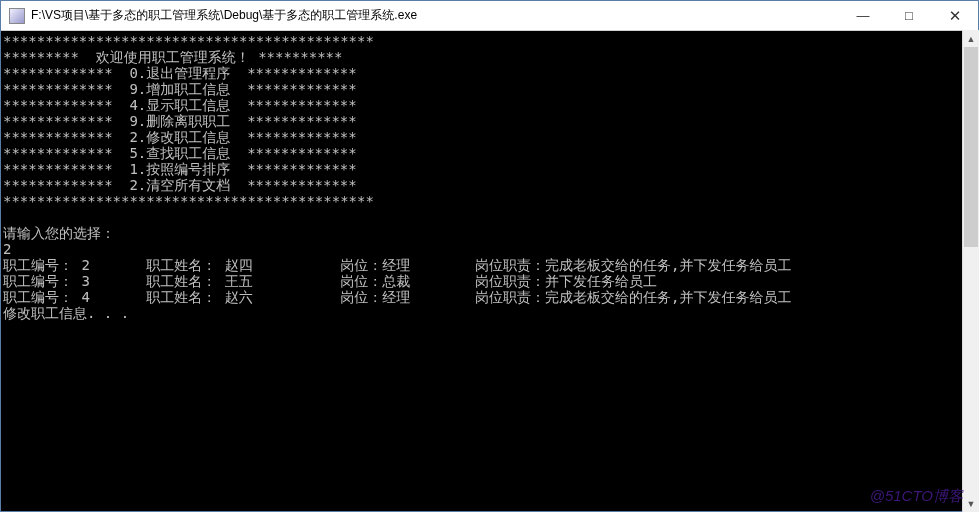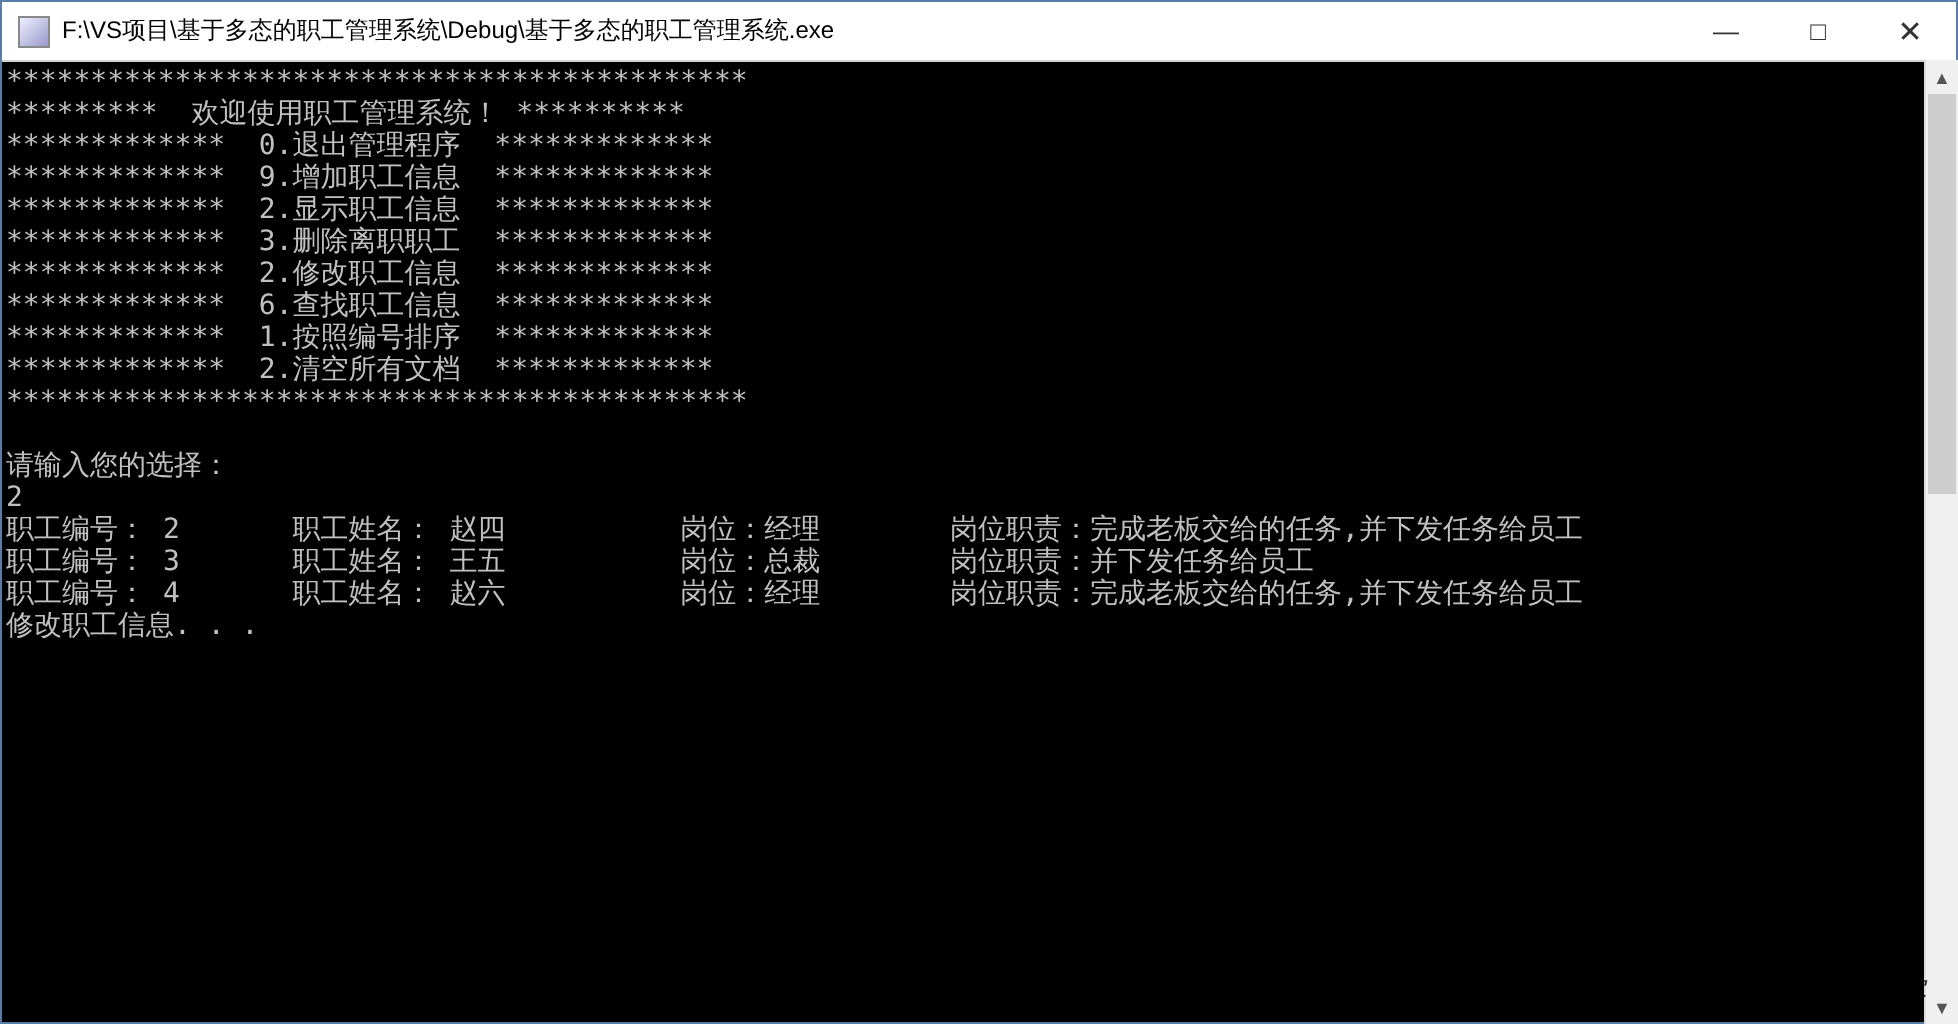--- a/index.html
+++ b/index.html
@@ -114,7 +114,7 @@
 <span>*********  欢迎使用职工管理系统！ **********</span>
 <span>*************  0.退出管理程序  *************</span>
 <span>*************  9.增加职工信息  *************</span>
-<span>*************  2.显示职工信息  *************</span>
+<span>*************  4.显示职工信息  *************</span>
 <span>*************  3.删除离职职工  *************</span>
 <span>*************  2.修改职工信息  *************</span>
 <span>*************  6.查找职工信息  *************</span>

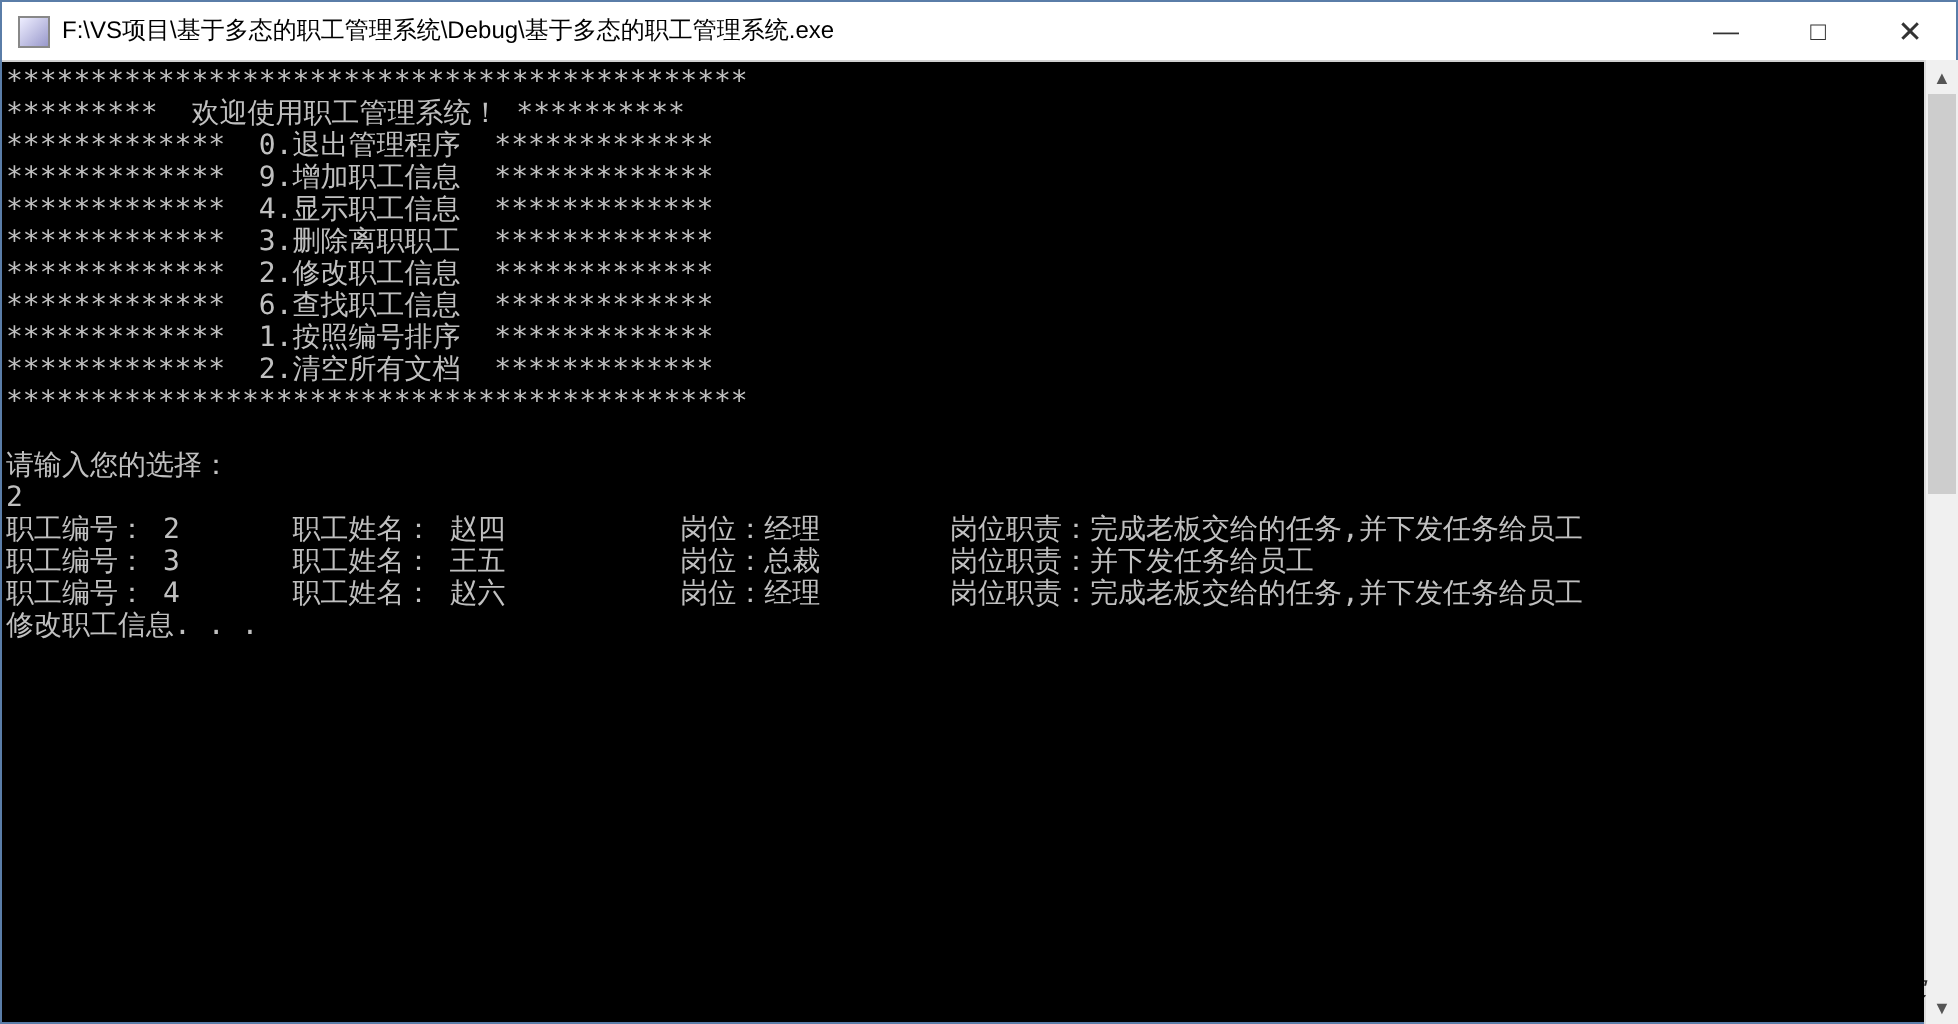--- a/index.html
+++ b/index.html
@@ -115,7 +115,7 @@
 <span>*************  0.退出管理程序  *************</span>
 <span>*************  9.增加职工信息  *************</span>
 <span>*************  4.显示职工信息  *************</span>
-<span>*************  3.删除离职职工  *************</span>
+<span>*************  9.删除离职职工  *************</span>
 <span>*************  2.修改职工信息  *************</span>
 <span>*************  6.查找职工信息  *************</span>
 <span>*************  1.按照编号排序  *************</span>

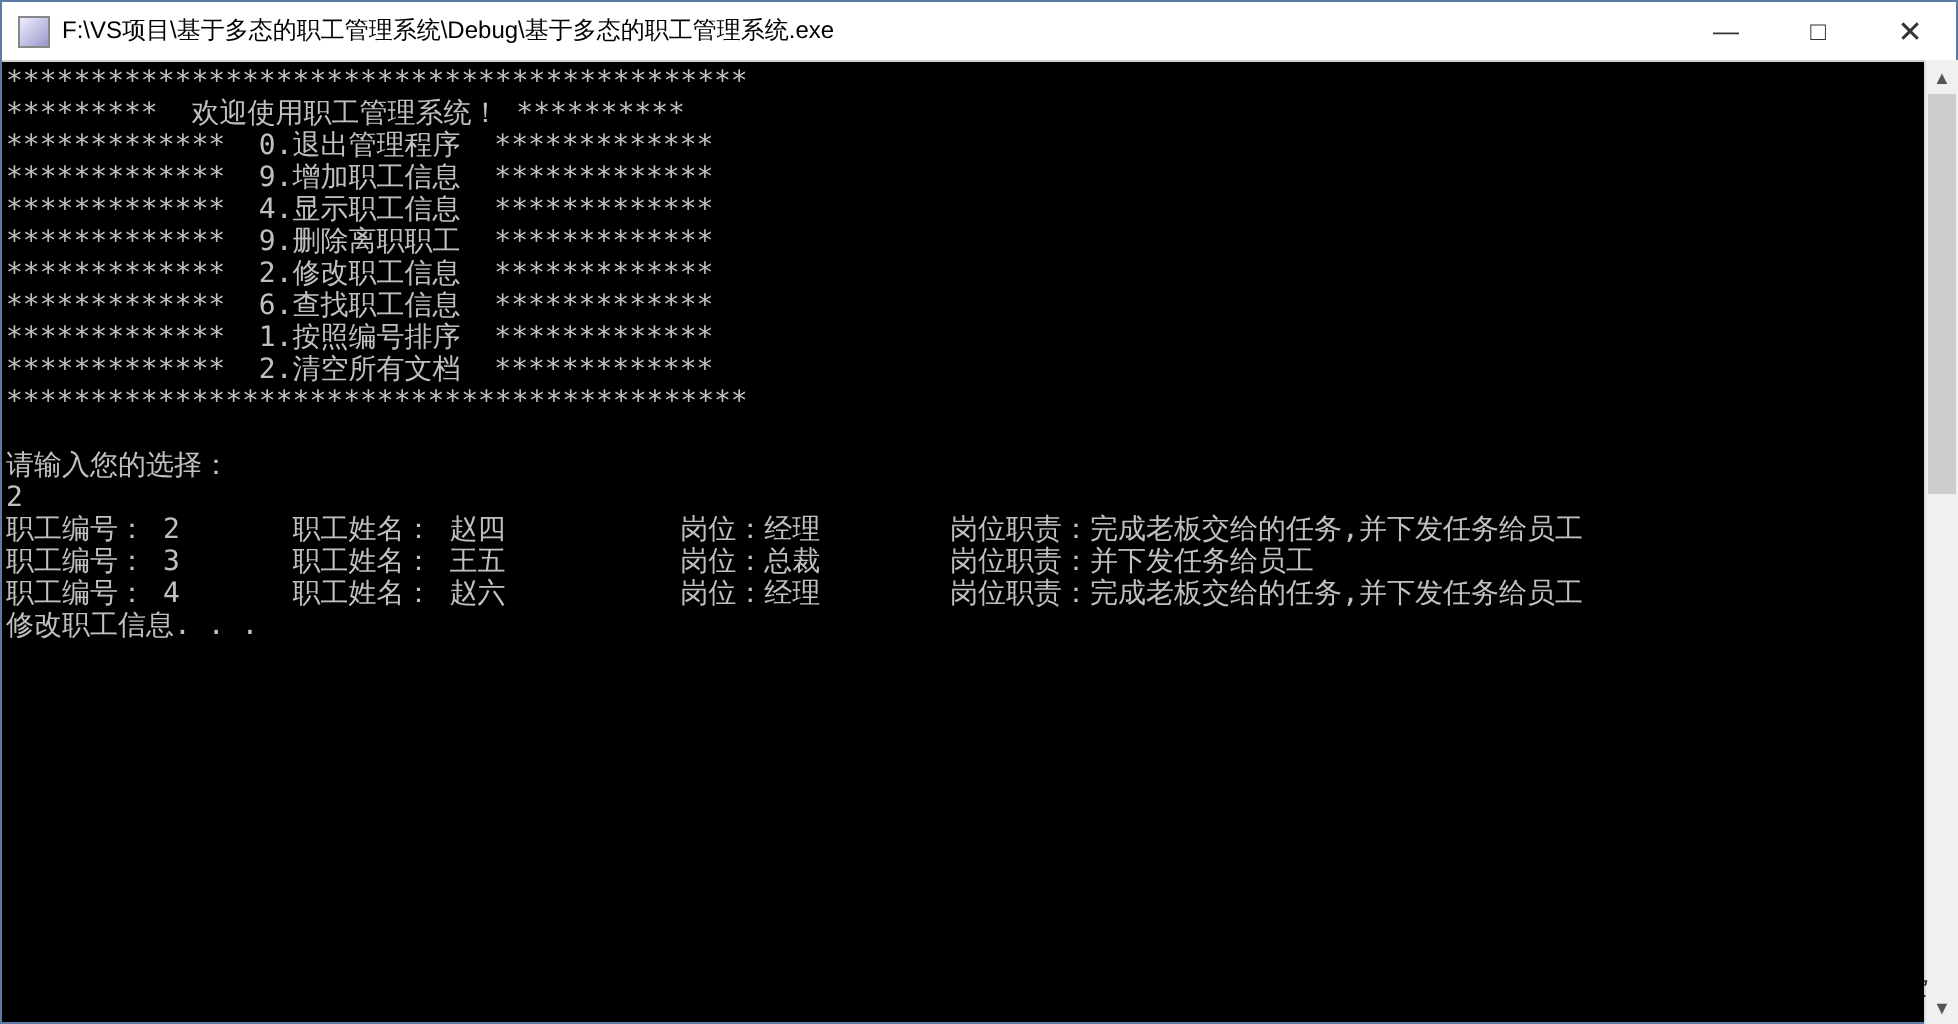--- a/index.html
+++ b/index.html
@@ -117,7 +117,7 @@
 <span>*************  4.显示职工信息  *************</span>
 <span>*************  9.删除离职职工  *************</span>
 <span>*************  2.修改职工信息  *************</span>
-<span>*************  6.查找职工信息  *************</span>
+<span>*************  5.查找职工信息  *************</span>
 <span>*************  1.按照编号排序  *************</span>
 <span>*************  2.清空所有文档  *************</span>
 <span>********************************************</span>

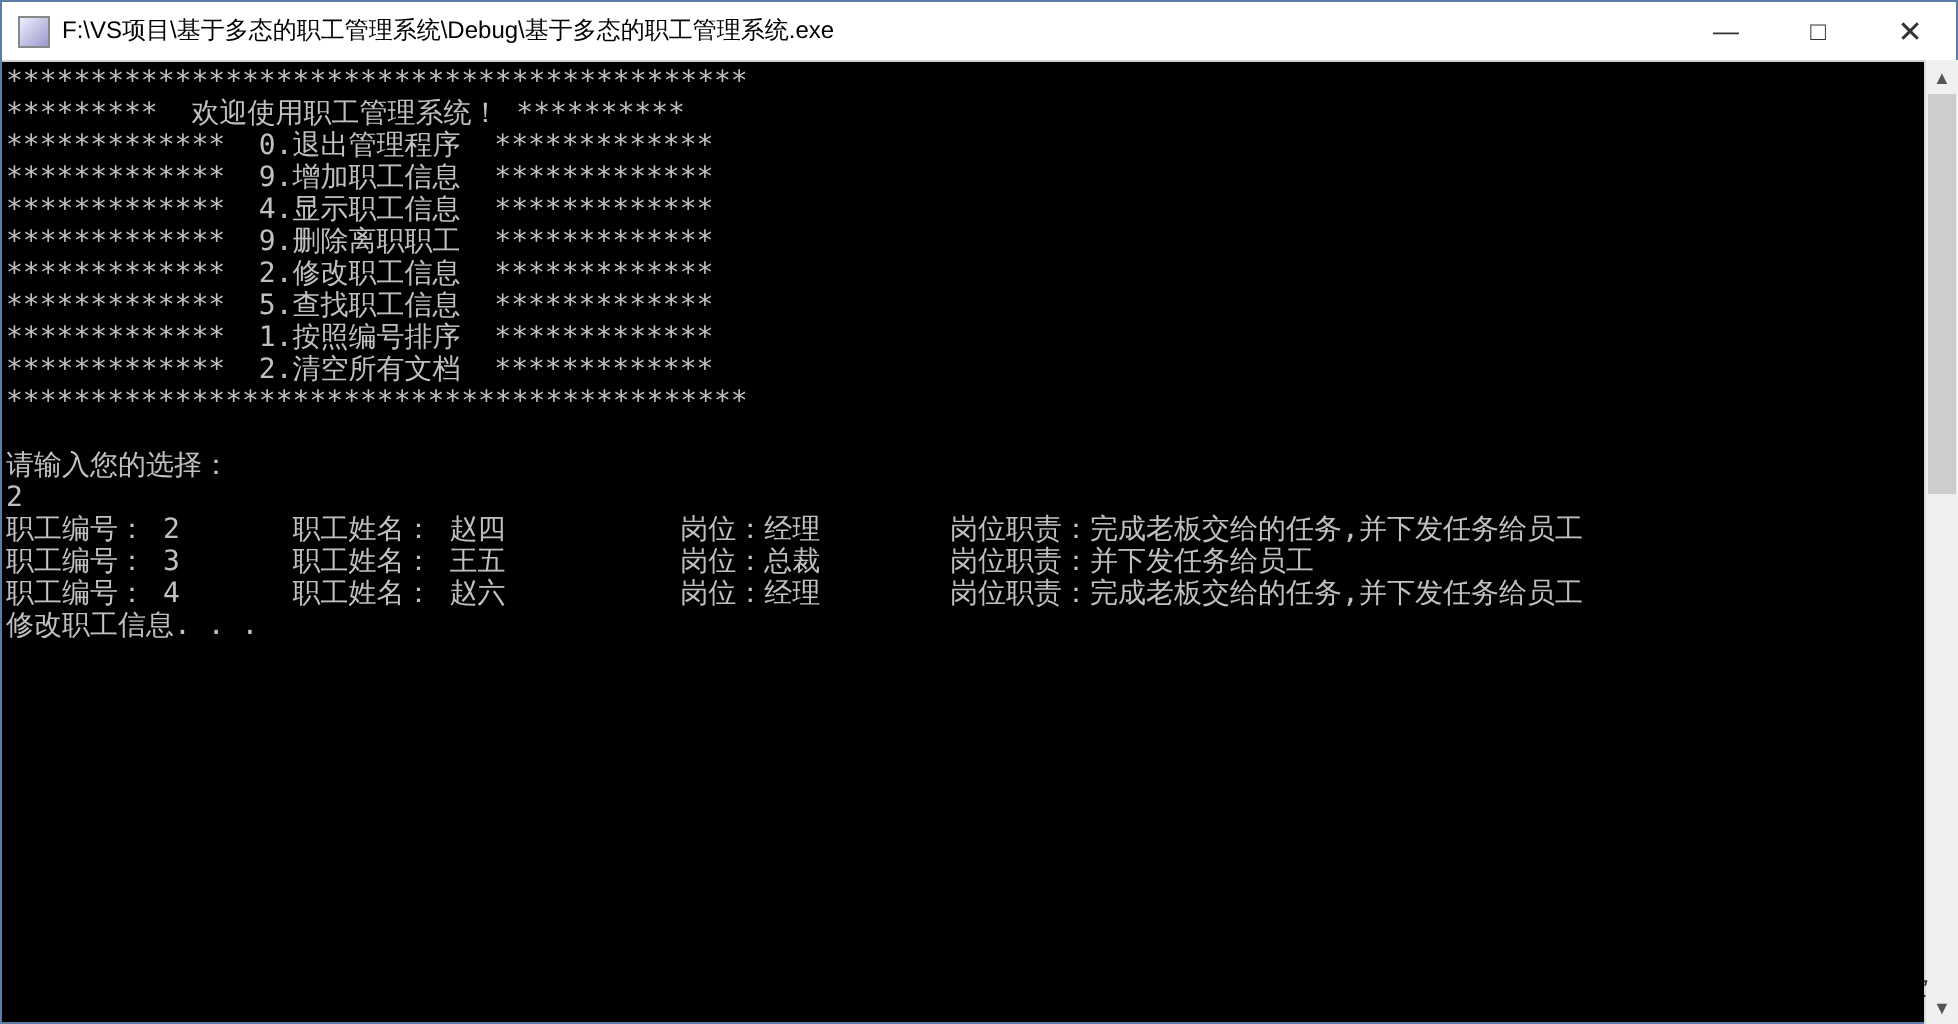--- a/index.html
+++ b/index.html
@@ -89,7 +89,7 @@
       position: absolute;
       right: 16px;
       bottom: 6px;
-      color: #000000;
+      color: #4c1d95;
       font-size: 15px;
       font-style: italic;
       font-family: "Microsoft YaHei", sans-serif;

